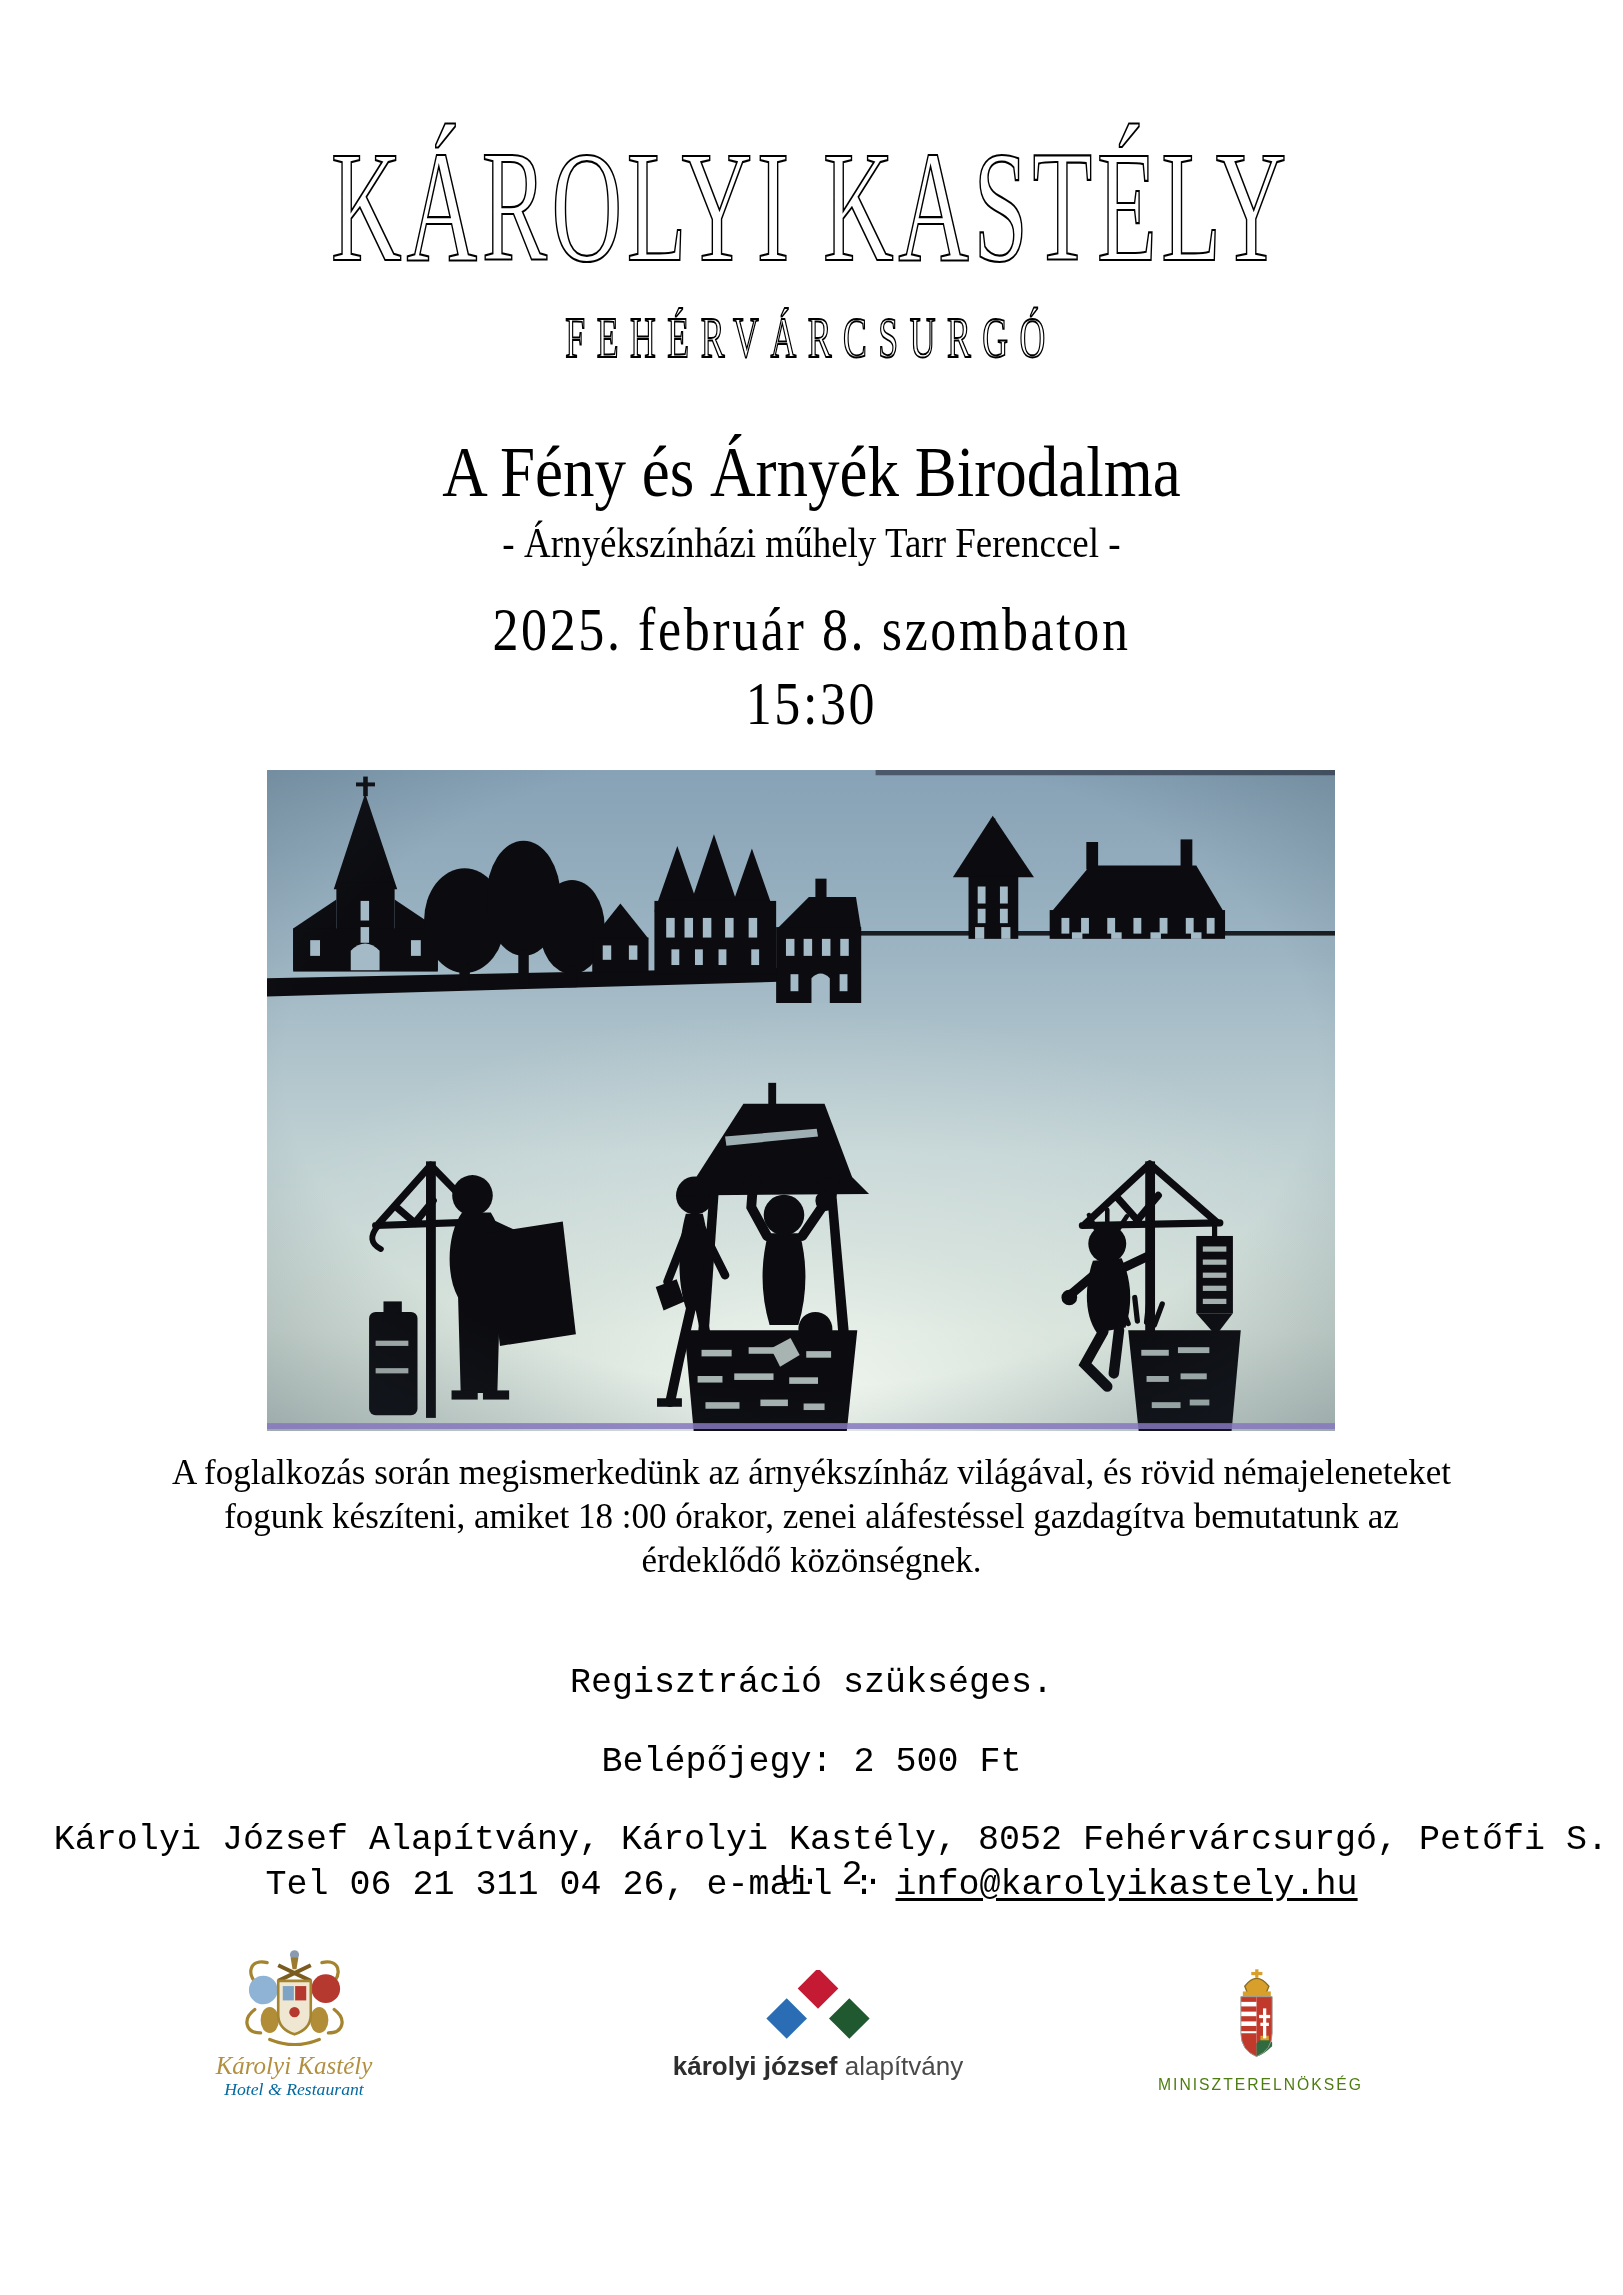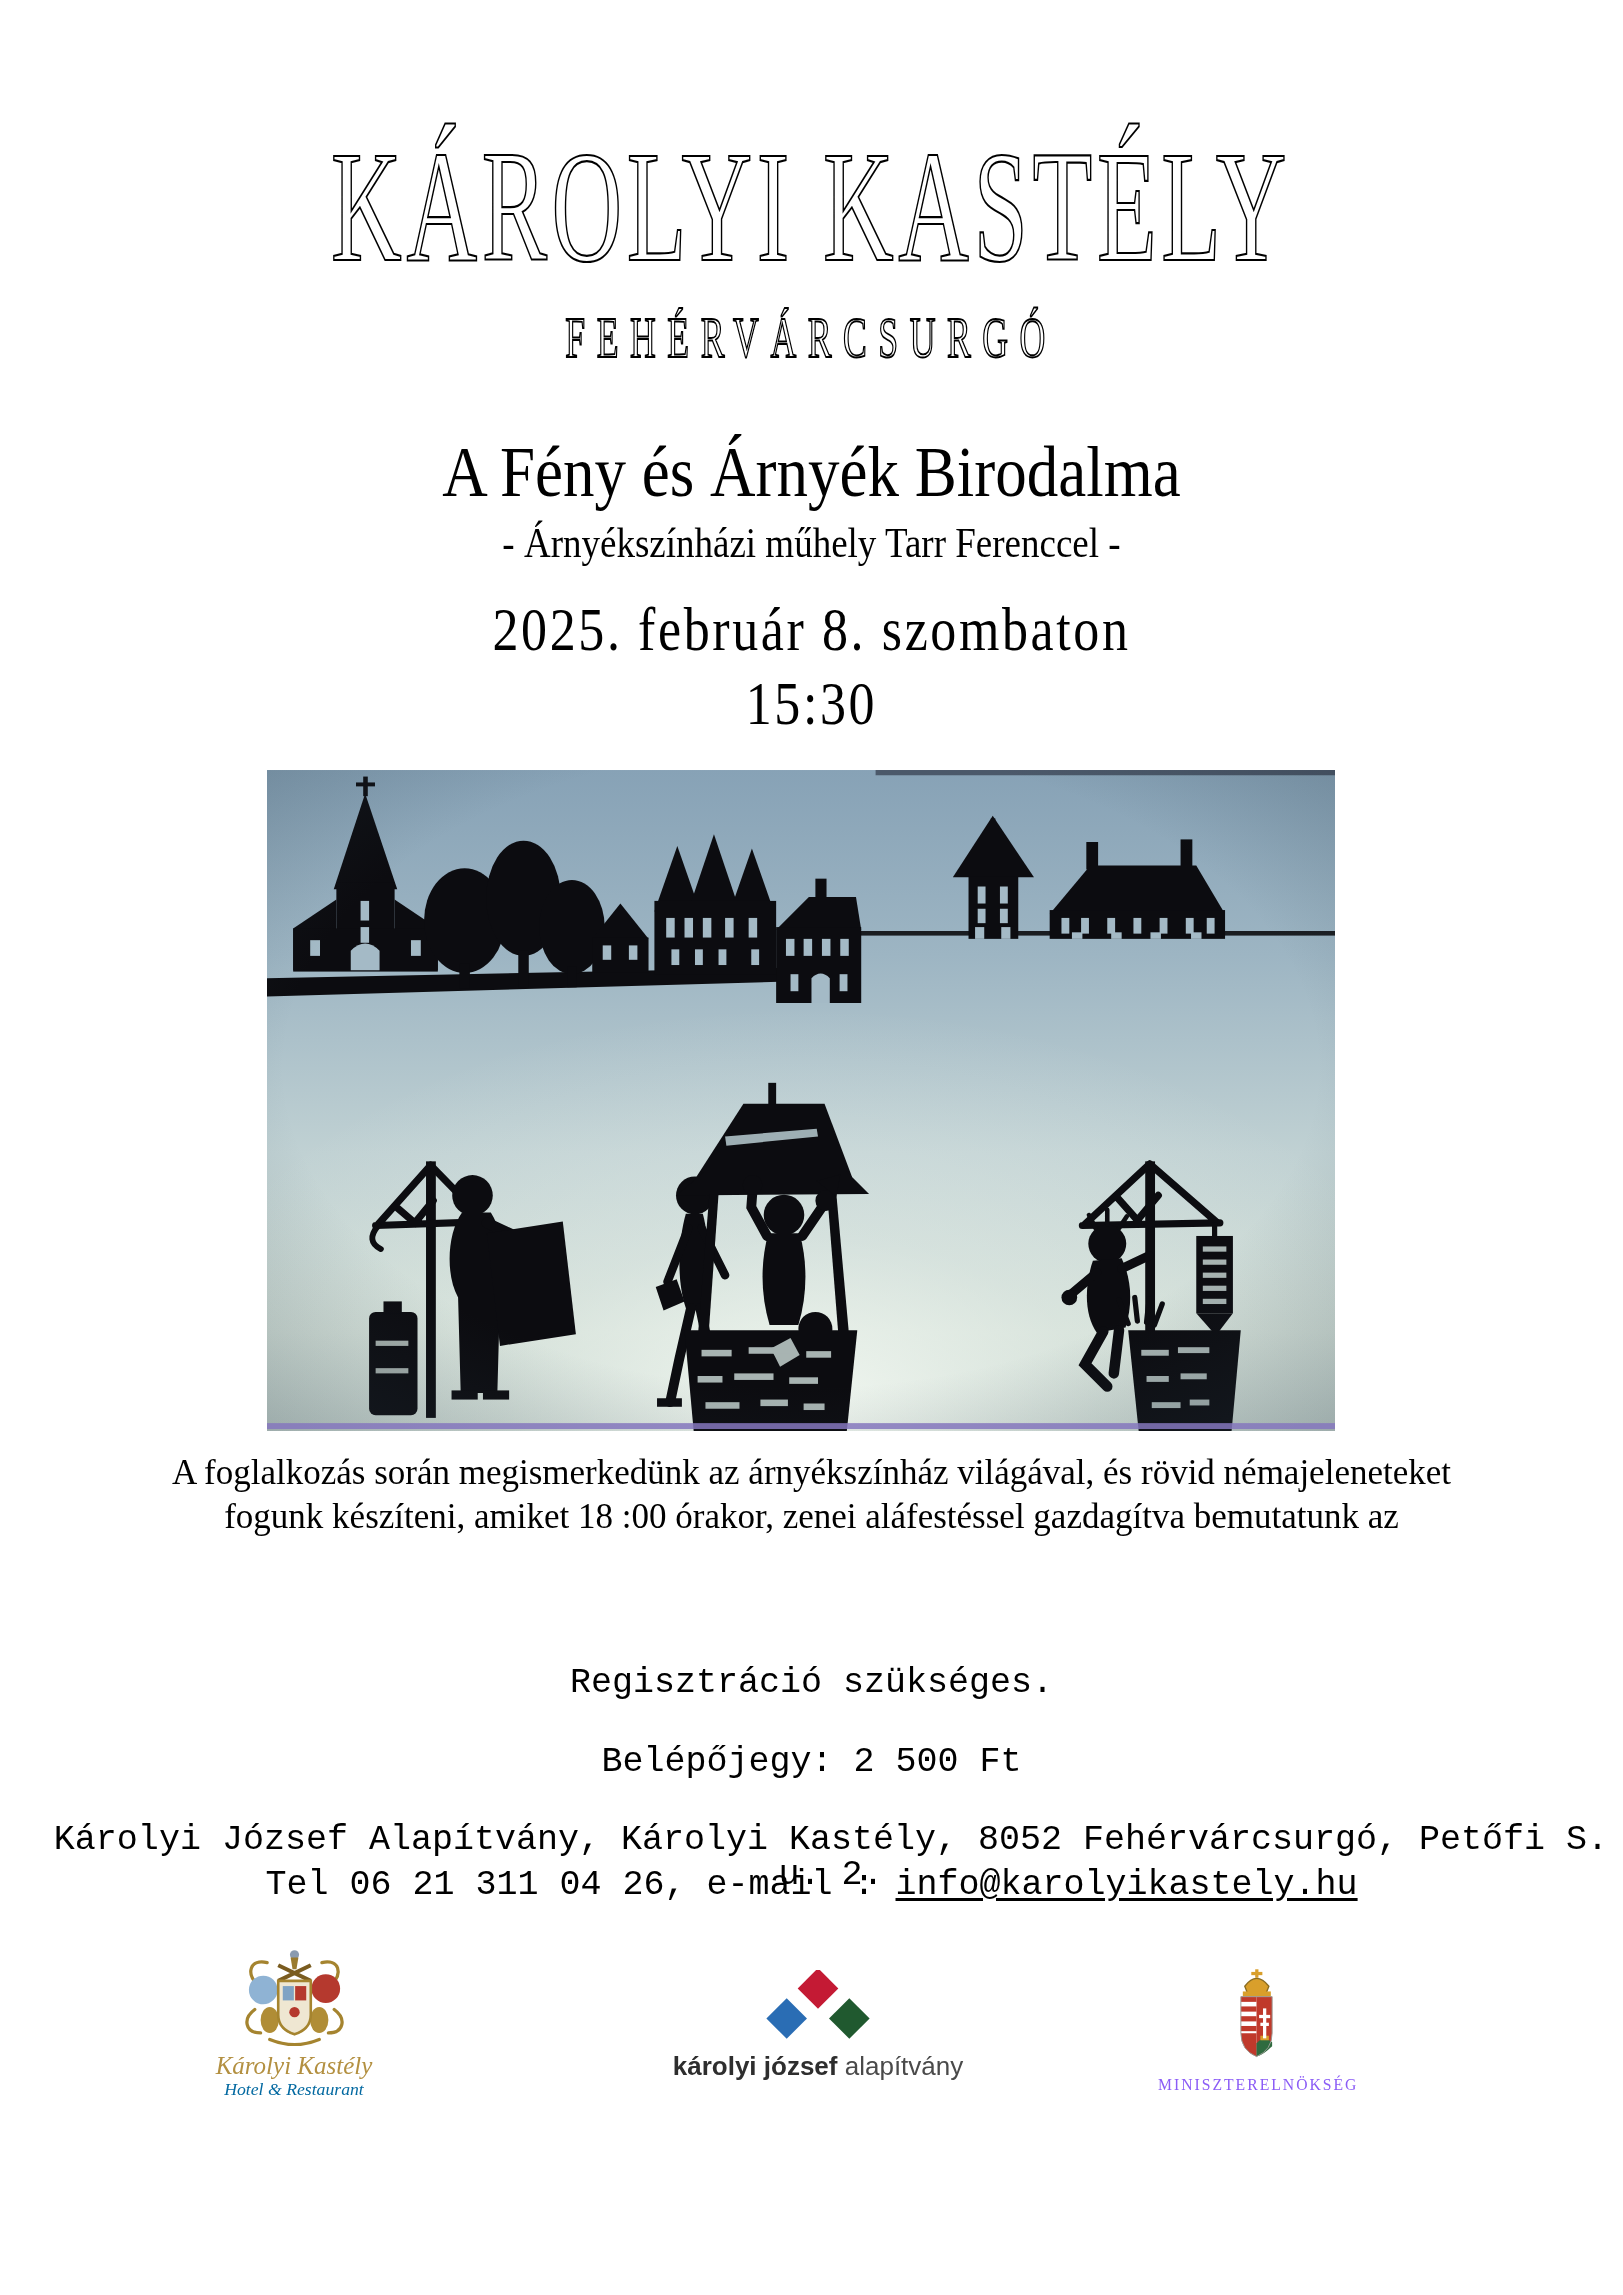--- a/index.html
+++ b/index.html
@@ -243,6 +243,7 @@
   <div class="abs desc serif">
     <div>A foglalkozás során megismerkedünk az árnyékszínház világával, és rövid némajeleneteket</div>
     <div>fogunk készíteni, amiket 18 :00 órakor, zenei aláfestéssel gazdagítva bemutatunk az</div>
+    <div>érdeklődő közönségnek.</div>
   </div>
 
   <div class="abs one-line reg serif">Regisztráció szükséges.</div>

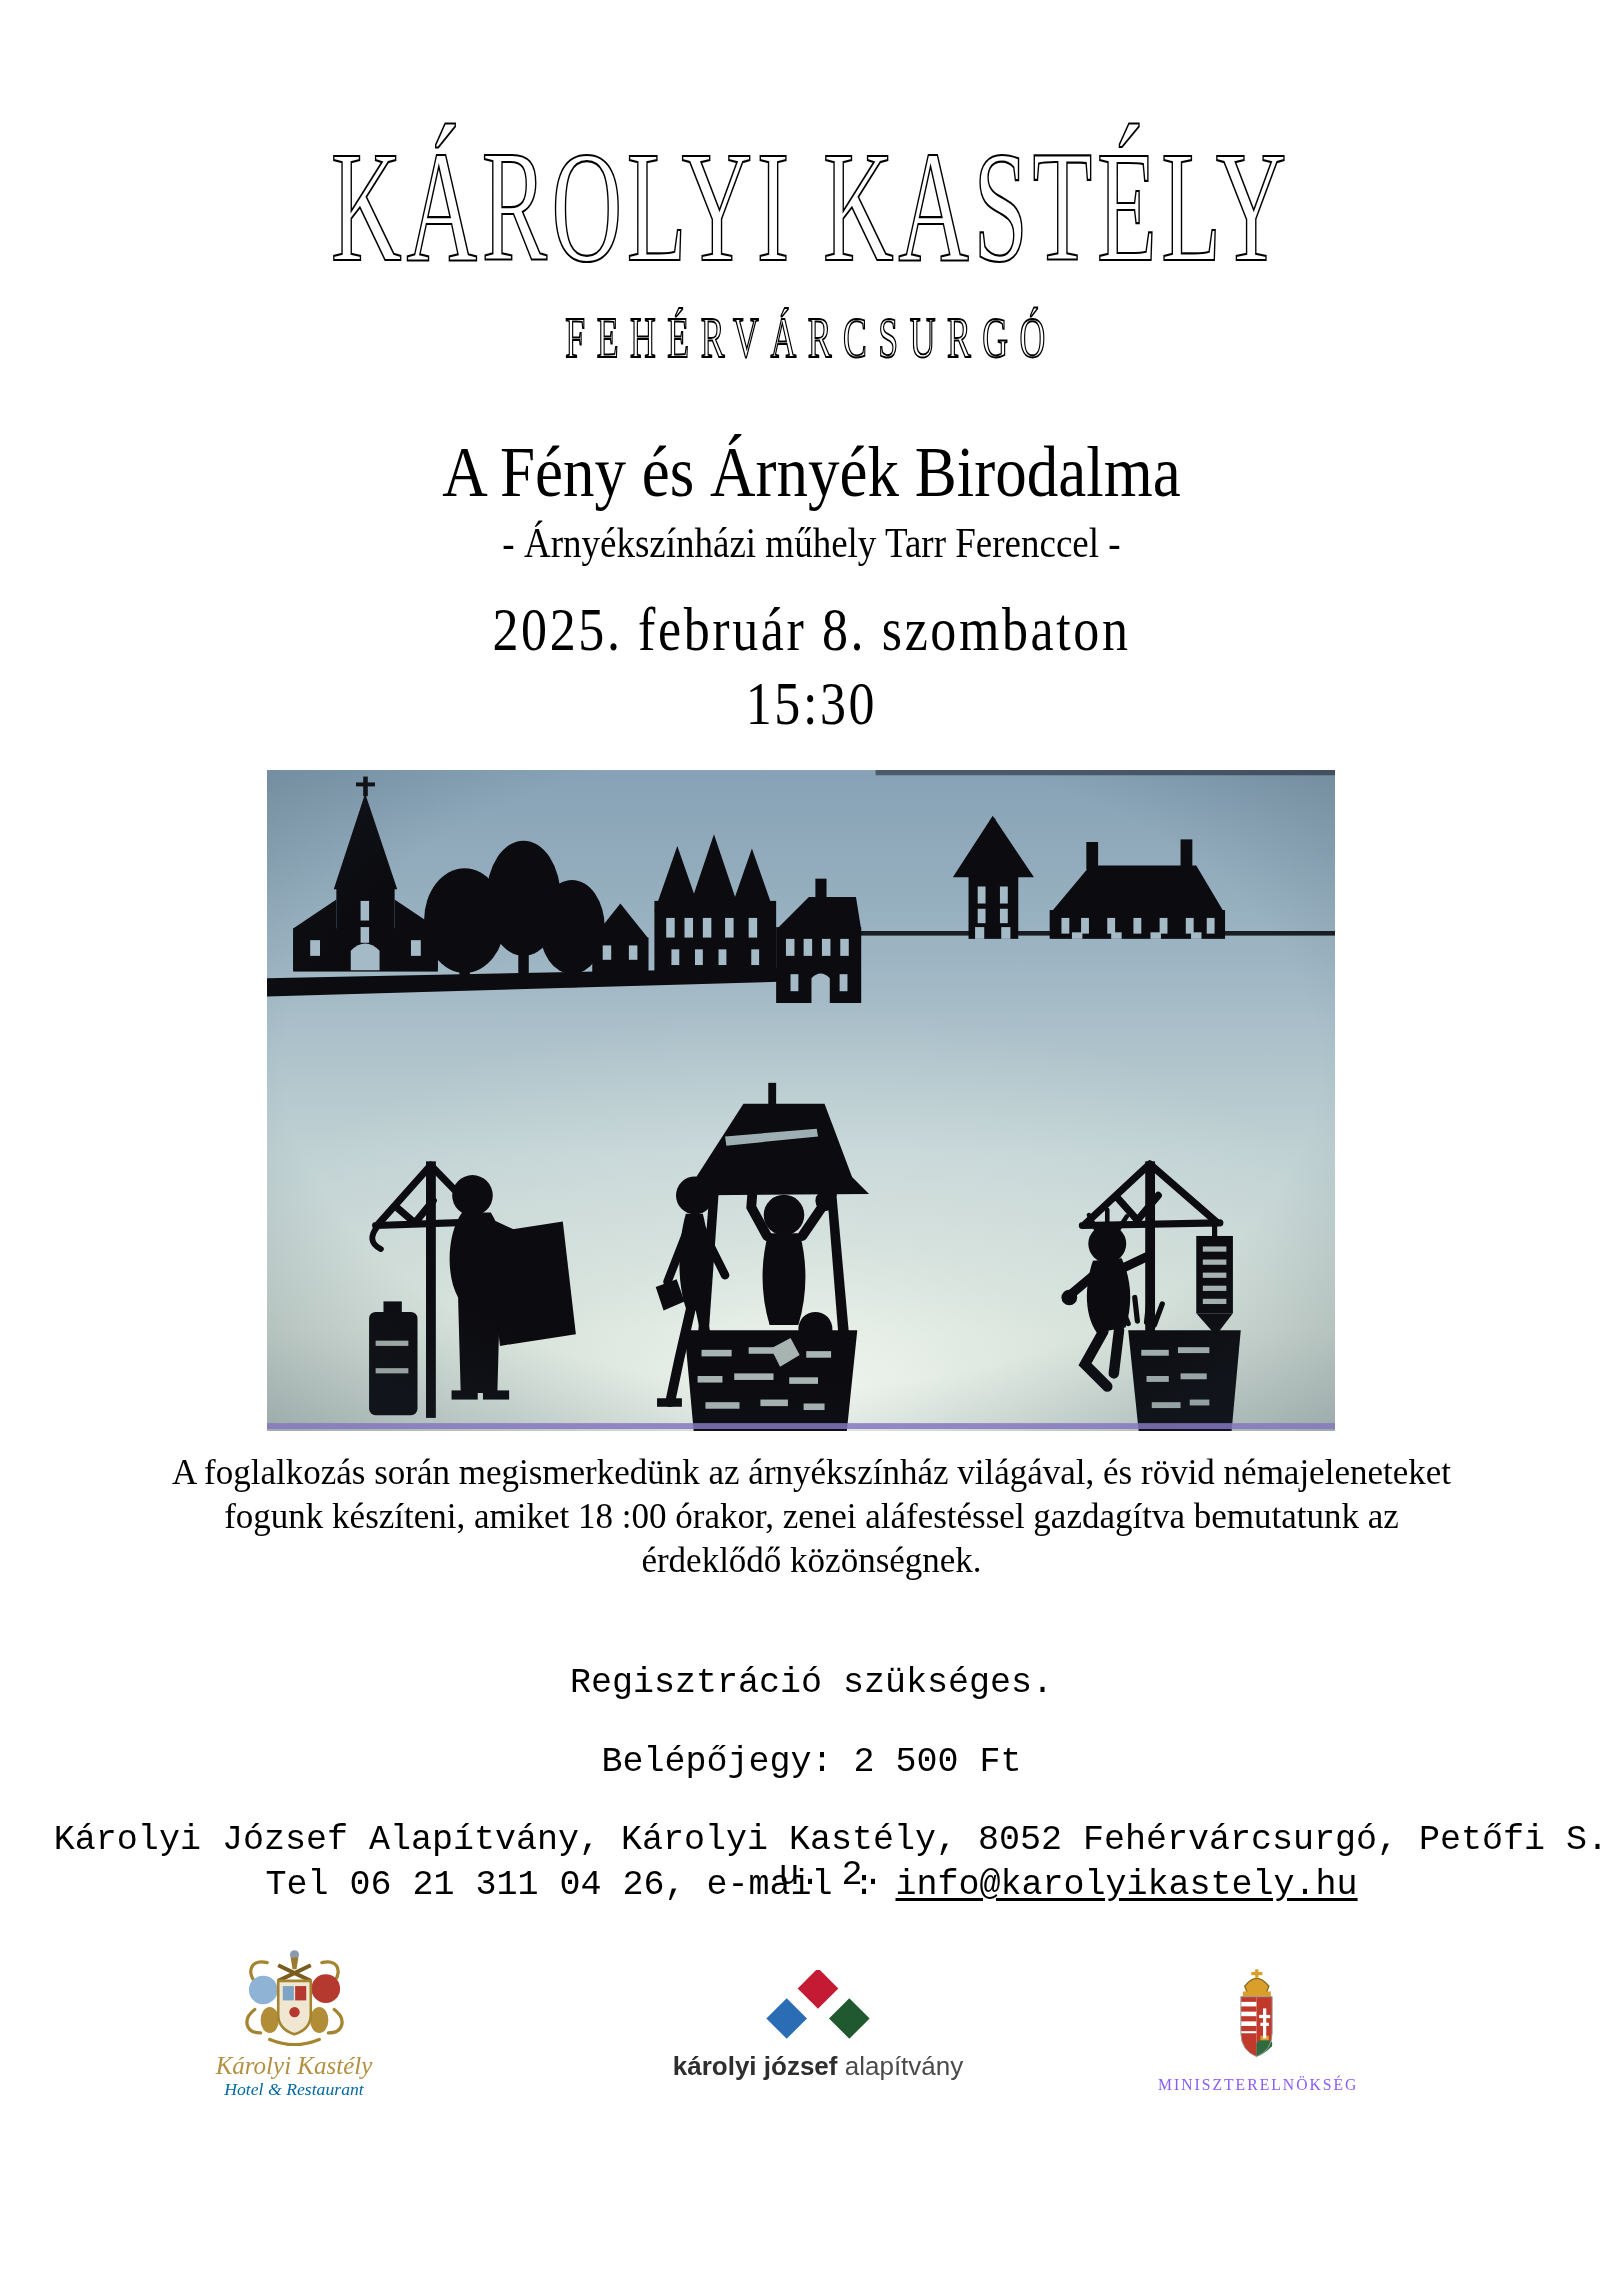--- a/index.html
+++ b/index.html
@@ -25,7 +25,7 @@
   .alap-text{font-size:26px;color:#4a4a4a;margin-top:2.6px;}
   .alap-text b{color:#2e2e2e;}
   .min-box{left:1158px;top:1968px;width:196px;}
-  .min-text{font-size:15.7px;letter-spacing:2px;color:#8b5cf6;margin-top:6.5px;font-family:Liberation Serif, serif;}
+  .min-text{font-size:15.7px;letter-spacing:2px;color:#4d7c0f;margin-top:6.5px;font-family:Liberation Sans, sans-serif;}
   .bet-box{left:1364px;top:1989px;width:151px;}
   .bet-text1{font-size:11.8px;letter-spacing:1.3px;color:#565656;margin-top:5.2px;font-family:"Liberation Serif",serif;}
   .bet-text2{font-size:9.2px;letter-spacing:0.7px;color:#6a6a68;margin-top:1.3px;font-family:"Liberation Serif",serif;}

